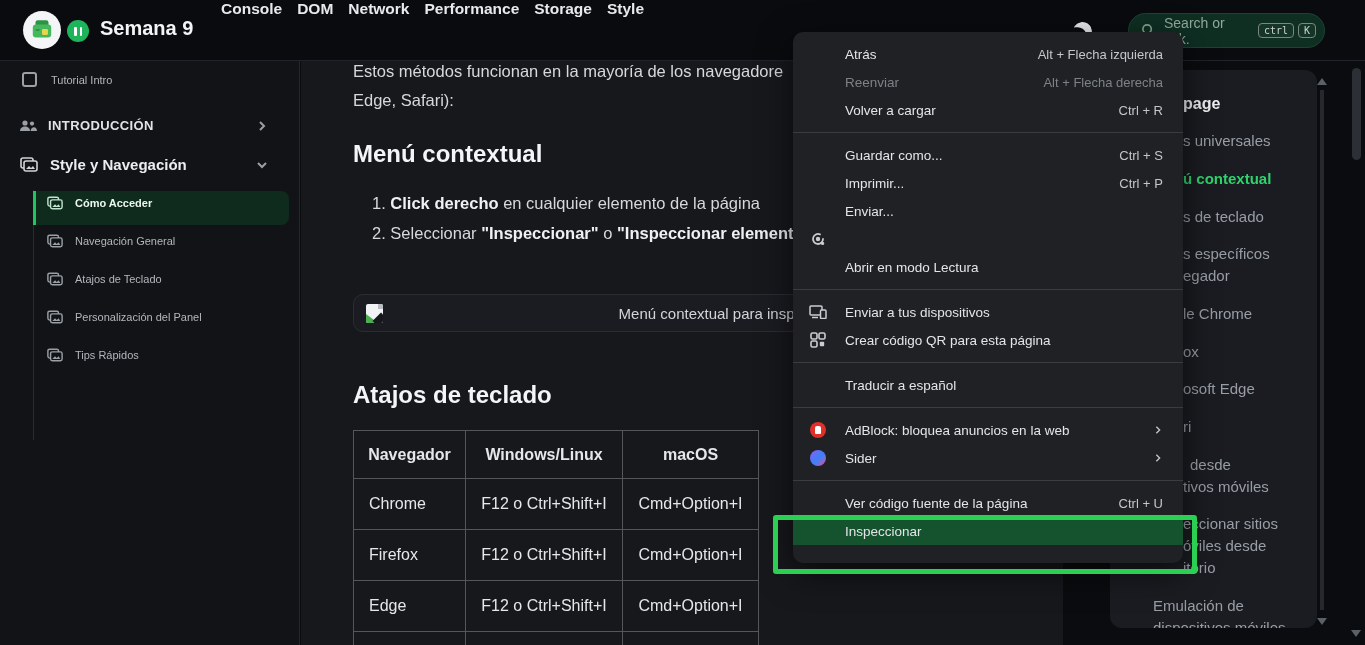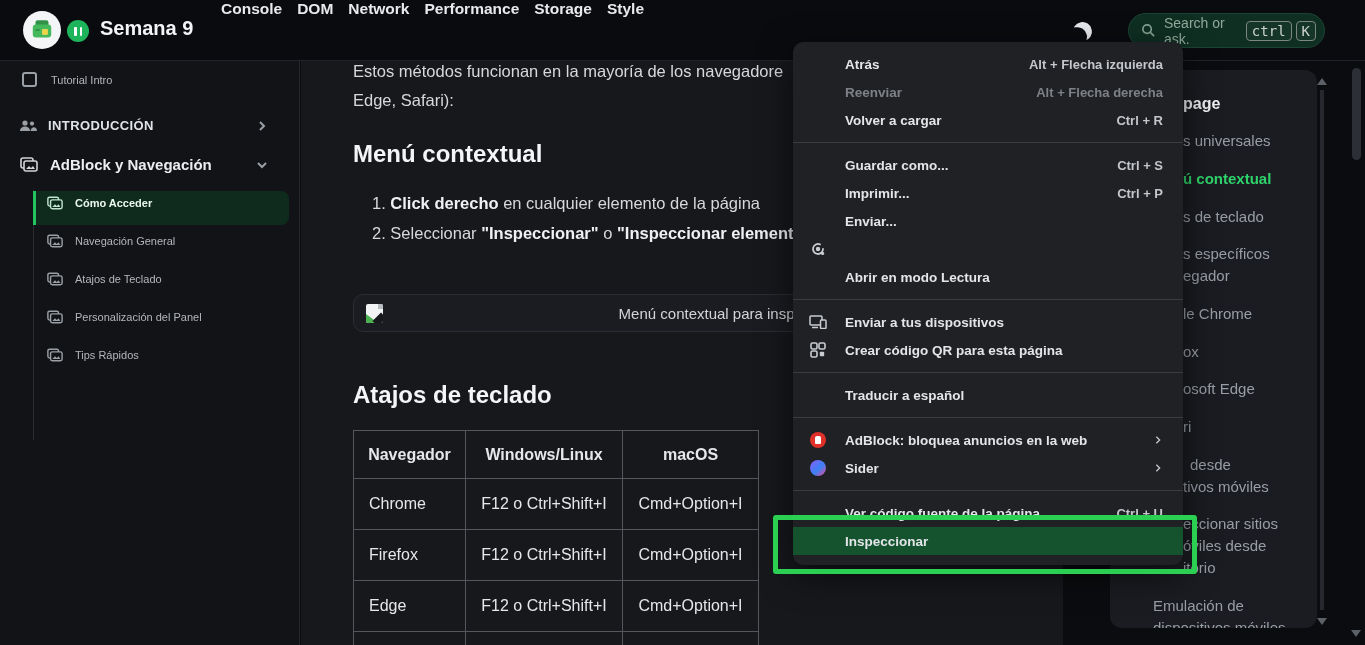--- a/index.html
+++ b/index.html
@@ -24,7 +24,7 @@
   .search-pill { position:absolute; left:1128px; top:13px; width:197px; height:35px; border-radius:18px;
                  background:#0f2f23; border:1px solid #1c4434; display:flex; align-items:center; padding:0 8px 0 12px; }
   .search-pill .s-label { font-size:14px; color:#92a99c; margin-left:8px; flex:1; }
-  .kbd { font-family:"DejaVu Sans Mono", monospace; font-size:14px; color:#ccd3cd;
+  .kbd { font-family:"DejaVu Sans Mono", monospace; font-size:10px; color:#ccd3cd;
          border:1px solid #7d877f; border-radius:4px; padding:1px 5px; margin-left:4px; background:rgba(255,255,255,0.03); }
 
   

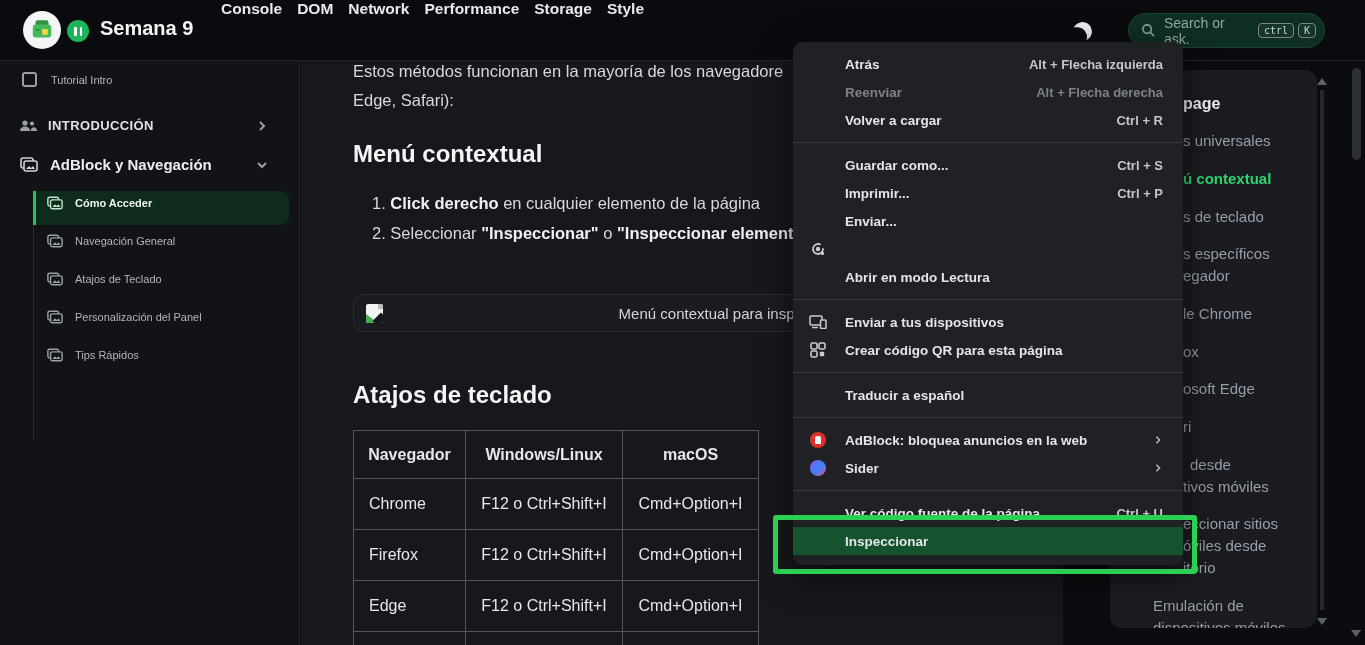--- a/index.html
+++ b/index.html
@@ -79,9 +79,9 @@
   .page-thumb { position:absolute; left:1352px; top:68px; width:9px; height:92px; border-radius:5px; background:#2c2f36; z-index:6; cursor:pointer; }
 
   
-  .ctx-menu { position:absolute; left:793px; top:42px; width:390px; background:#1f2124;
+  .ctx-menu { position:absolute; left:793px; top:32px; width:390px; background:#1f2124;
               border-radius:10px; box-shadow:0 10px 34px rgba(0,0,0,0.6); z-index:30;
-              padding:8px 0 10px 0;font-weight:bold; }
+              padding:8px 0 18px 0; }
   .mi { position:relative; height:28px; display:flex; align-items:center; padding:0 20px 0 52px; cursor:pointer; }
   .mi .lab { flex:1; font-size:13.5px; color:#e3e5e8; white-space:nowrap; }
   .mi .sc { font-size:13px; color:#c3c6cb; white-space:nowrap; }

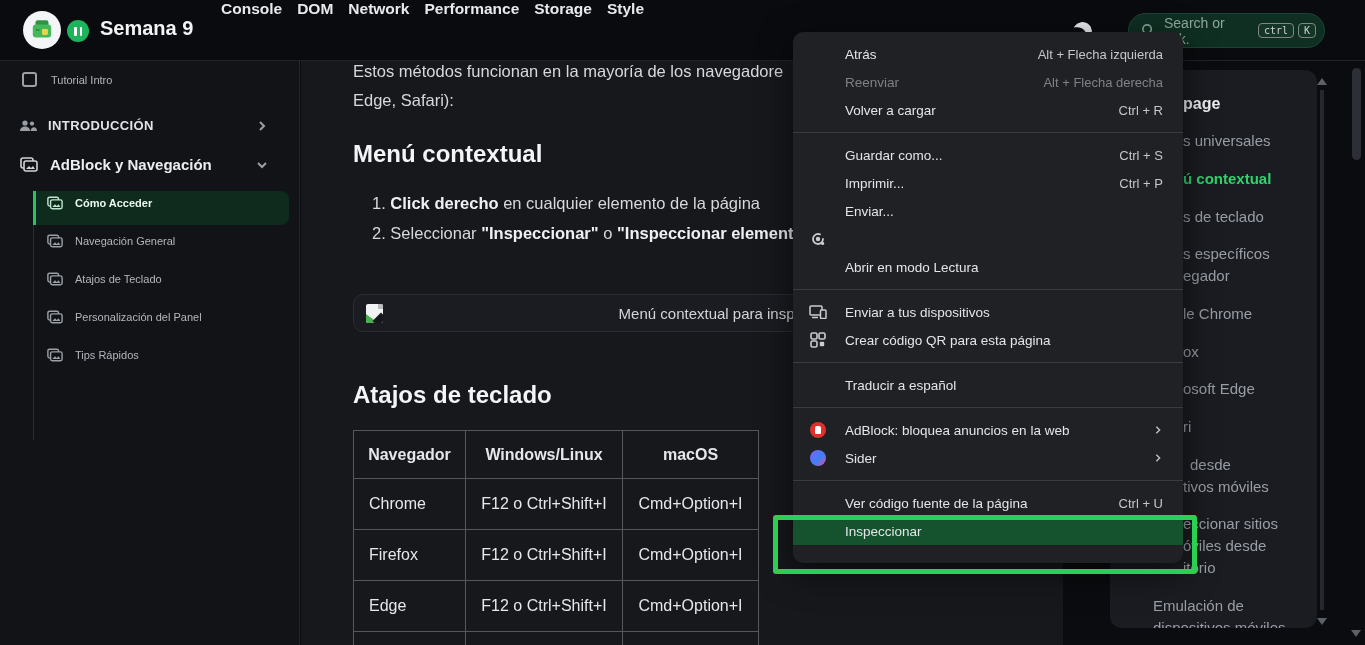--- a/index.html
+++ b/index.html
@@ -165,7 +165,7 @@
         <rect x="4" y="4" width="13" height="10" rx="2" fill="#121317" stroke="#cfd2d6" stroke-width="1.6"></rect>
         <path d="M6 12l3-3 2 2 2-2 2 3z" fill="#cfd2d6"></path>
       </svg>
-      <span class="side-label-strong">AdBlock y Navegación</span>
+      <span class="side-label-strong">Style y Navegación</span>
       <svg width="12" height="12" viewBox="0 0 12 12" style="margin-left:auto; margin-right:10px;">
         <polyline points="2,4 6,8 10,4" class="chev"></polyline>
       </svg>

